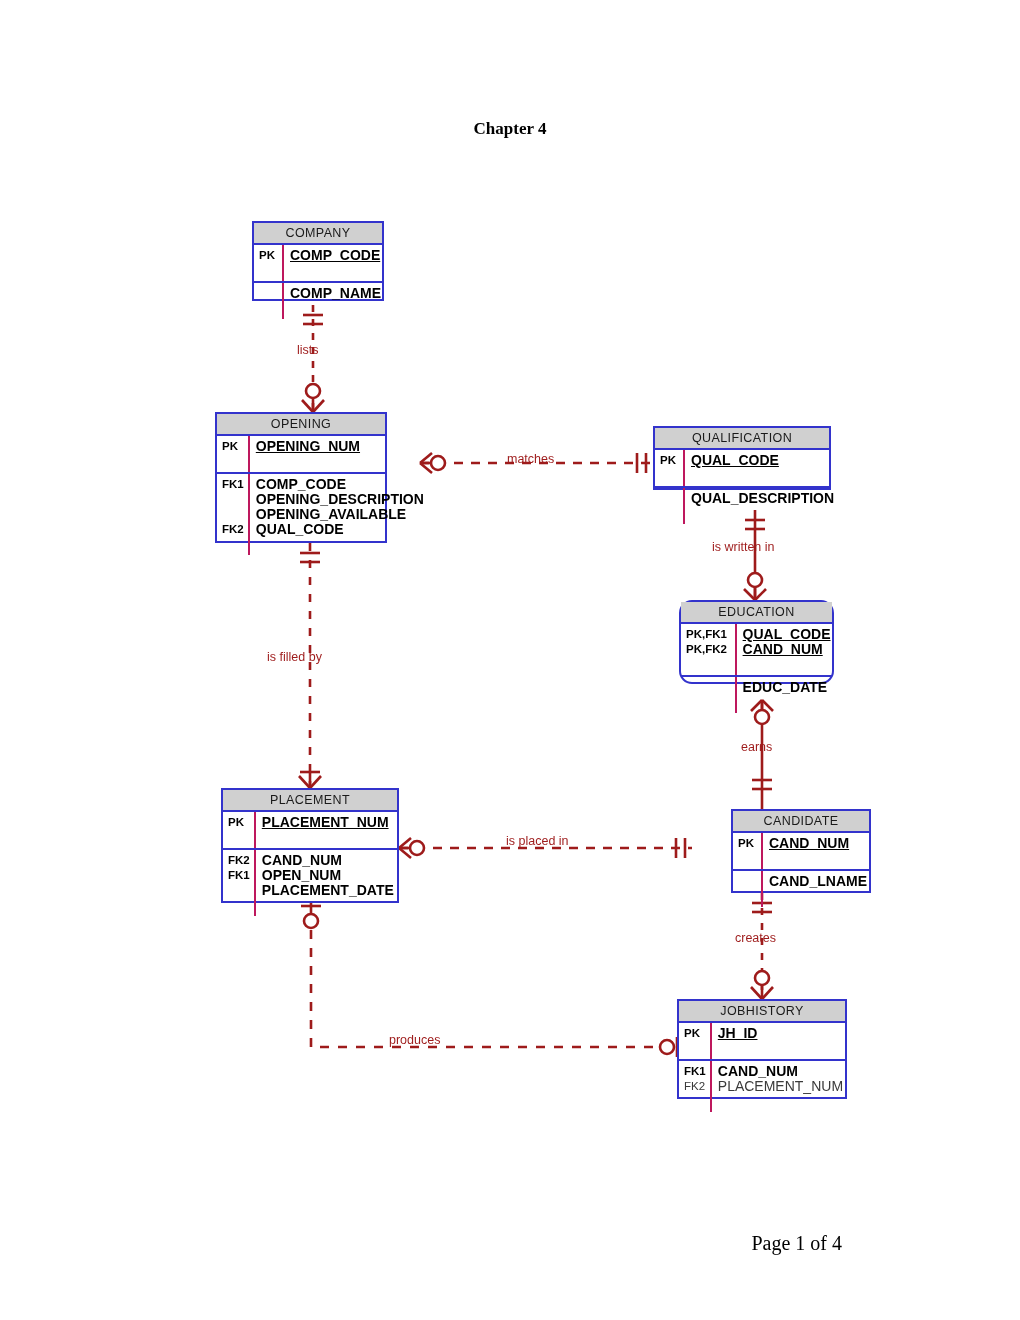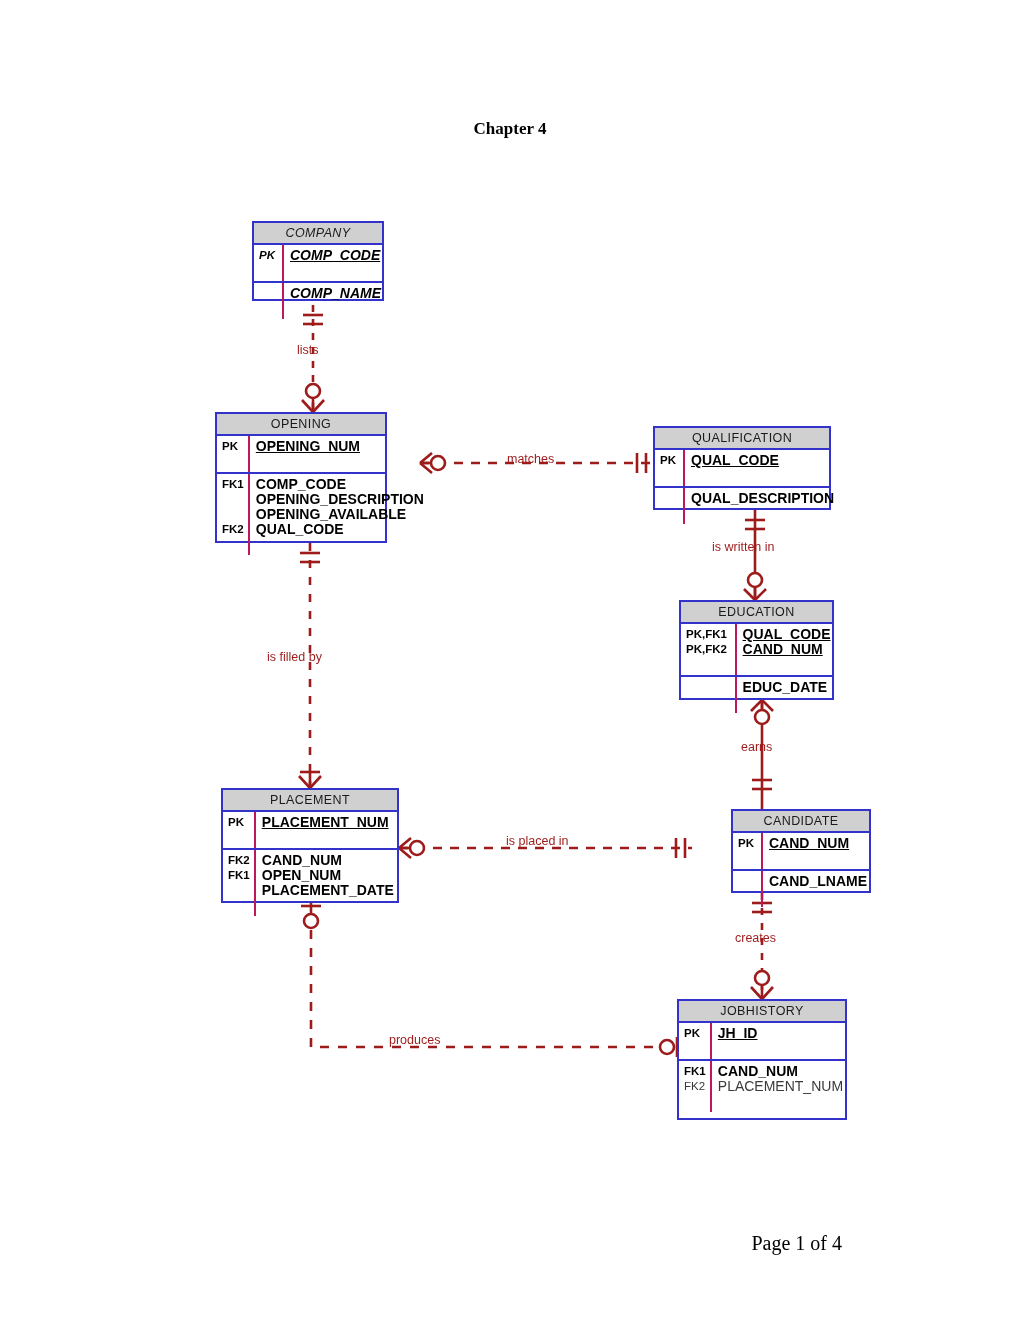--- a/index.html
+++ b/index.html
@@ -262,7 +262,7 @@
   <div class="rel-label" style="left:389px; top:1033px;">produces</div>
 
   <div id="entity-host">
-      <div class="entity" style="left: 252px; top: 221px; width: 132px; height: 80px; font-style: italic;">
+      <div class="entity" style="left: 252px; top: 221px; width: 132px; height: 80px;">
         <div class="entity-title">COMPANY</div>
         <div class="attr-section">
           <div class="key-col" style="width: 30px;"><span class="keylabel">PK</span></div>

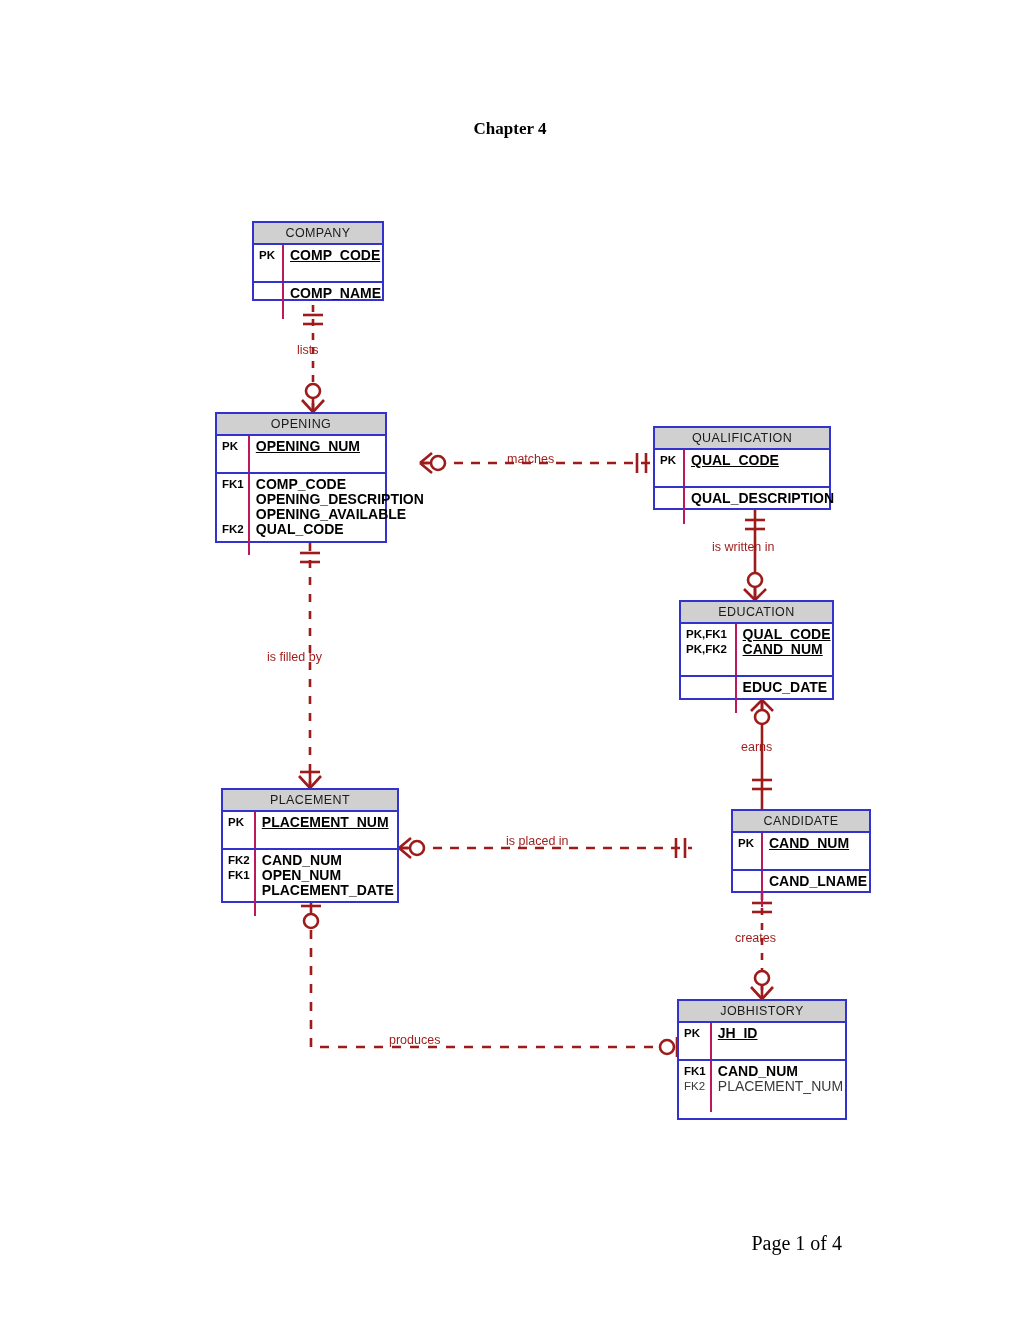--- a/index.html
+++ b/index.html
@@ -284,7 +284,7 @@
           <div class="name-col"><span class="attr">COMP_CODE</span><span class="attr">OPENING_DESCRIPTION</span><span class="attr">OPENING_AVAILABLE</span><span class="attr">QUAL_CODE</span></div>
         </div>
       </div>
-      <div class="entity" style="left: 653px; top: 426px; width: 178px; height: 84px;">
+      <div class="entity" style="left: 653px; top: 426px; width: 178px; height: 64px;">
         <div class="entity-title">QUALIFICATION</div>
         <div class="attr-section">
           <div class="key-col" style="width: 30px;"><span class="keylabel">PK</span></div>

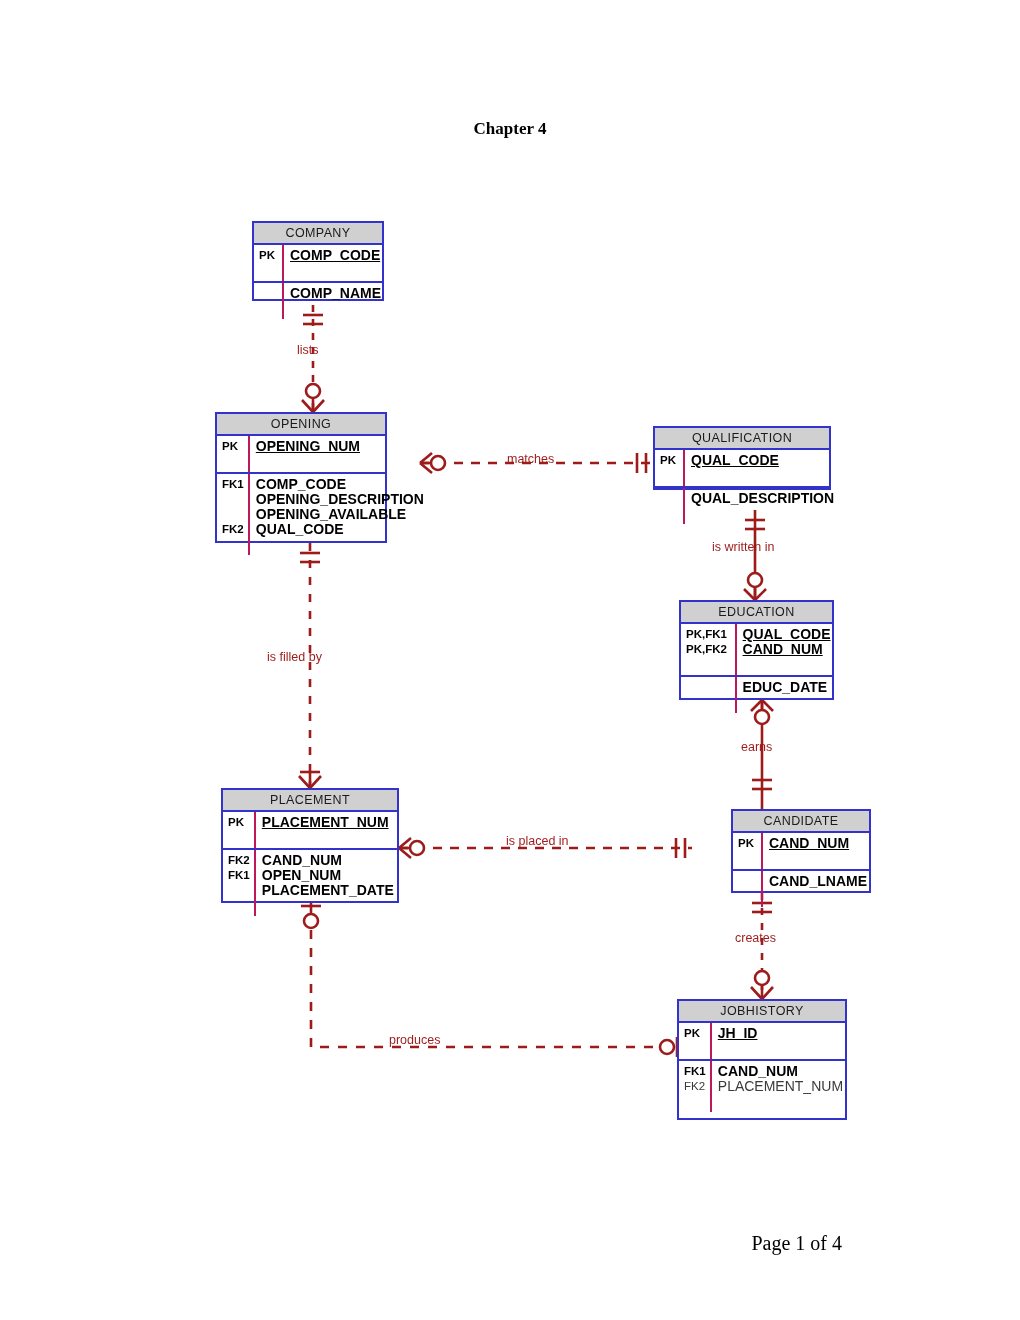--- a/index.html
+++ b/index.html
@@ -295,7 +295,7 @@
           <div class="name-col"><span class="attr">QUAL_DESCRIPTION</span></div>
         </div>
       </div>
-      <div class="entity" style="left: 679px; top: 600px; width: 155px; height: 100px;">
+      <div class="entity" style="left: 679px; top: 600px; width: 155px; height: 84px; border-radius: 13px;">
         <div class="entity-title">EDUCATION</div>
         <div class="attr-section">
           <div class="key-col" style="width: 55.6px;"><span class="keylabel">PK,FK1</span><span class="keylabel">PK,FK2</span></div>

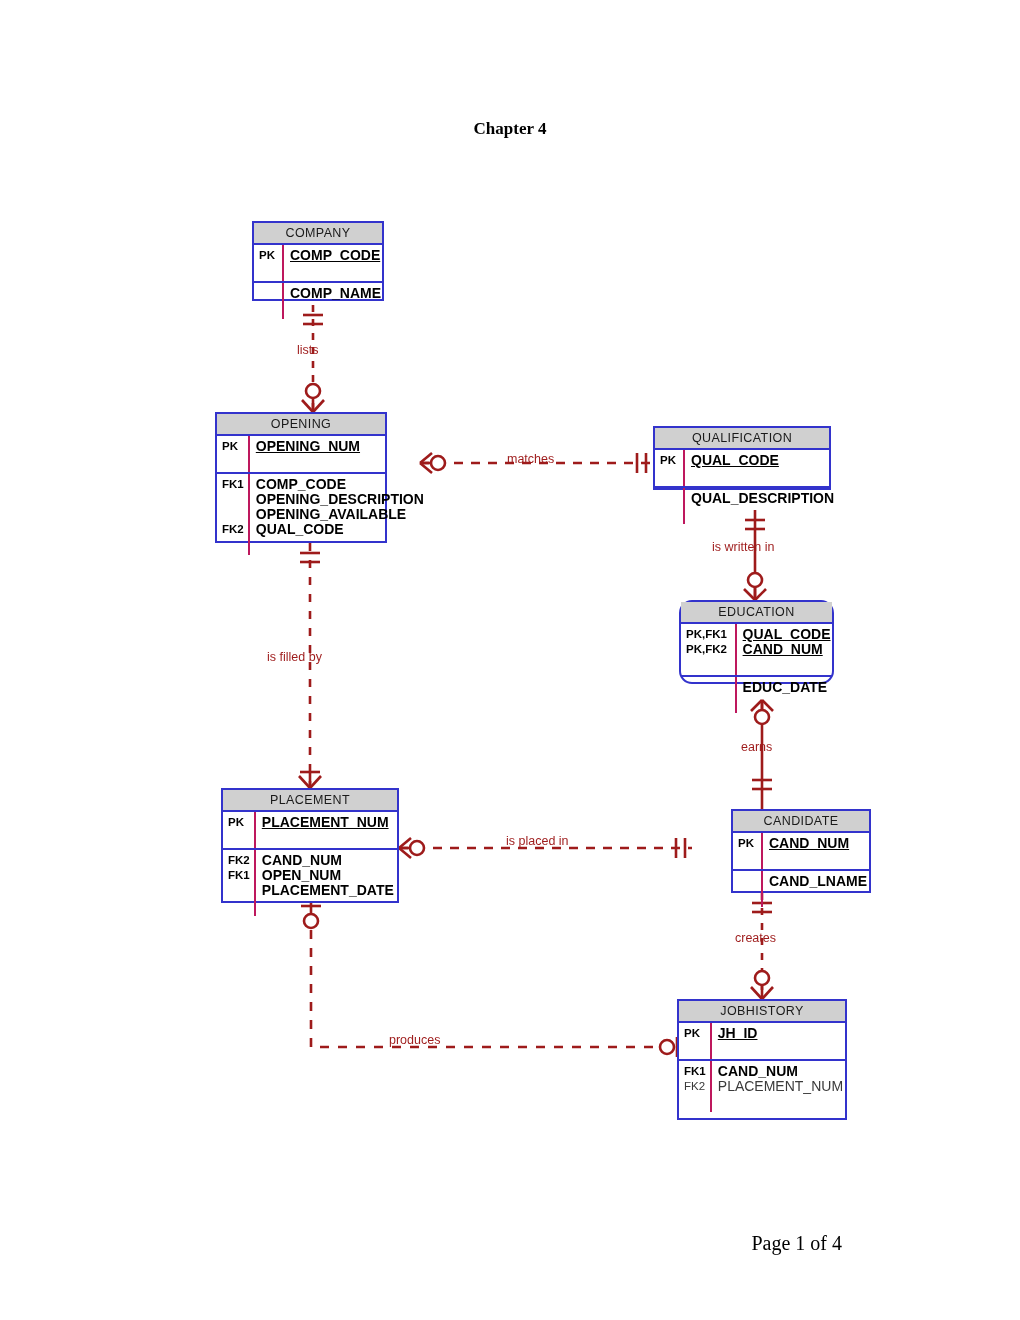--- a/index.html
+++ b/index.html
@@ -328,7 +328,7 @@
           <div class="name-col"><span class="attr">CAND_LNAME</span></div>
         </div>
       </div>
-      <div class="entity" style="left: 677px; top: 999px; width: 170px; height: 121px;">
+      <div class="entity" style="left: 677px; top: 999px; width: 170px; height: 100px;">
         <div class="entity-title">JOBHISTORY</div>
         <div class="attr-section">
           <div class="key-col" style="width: 32.8px;"><span class="keylabel">PK</span></div>

